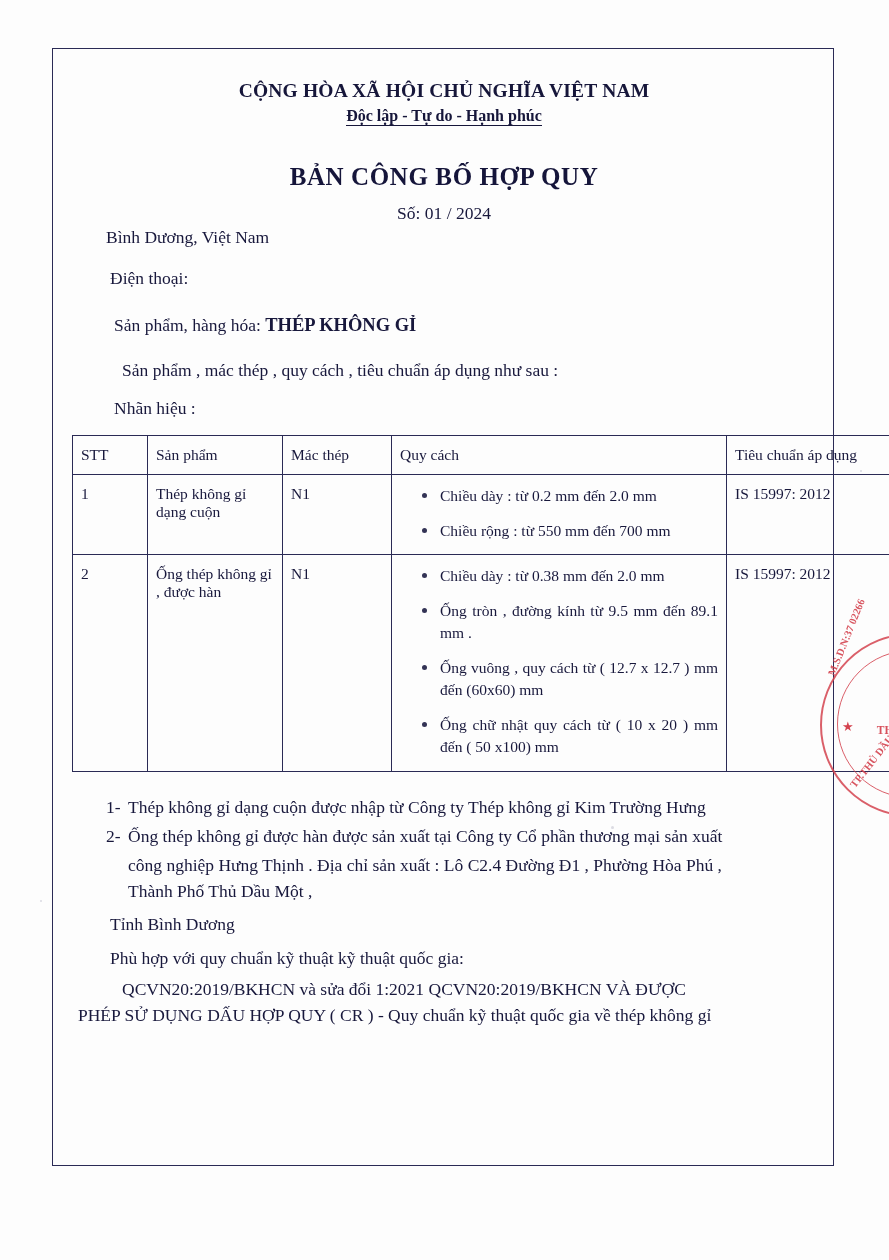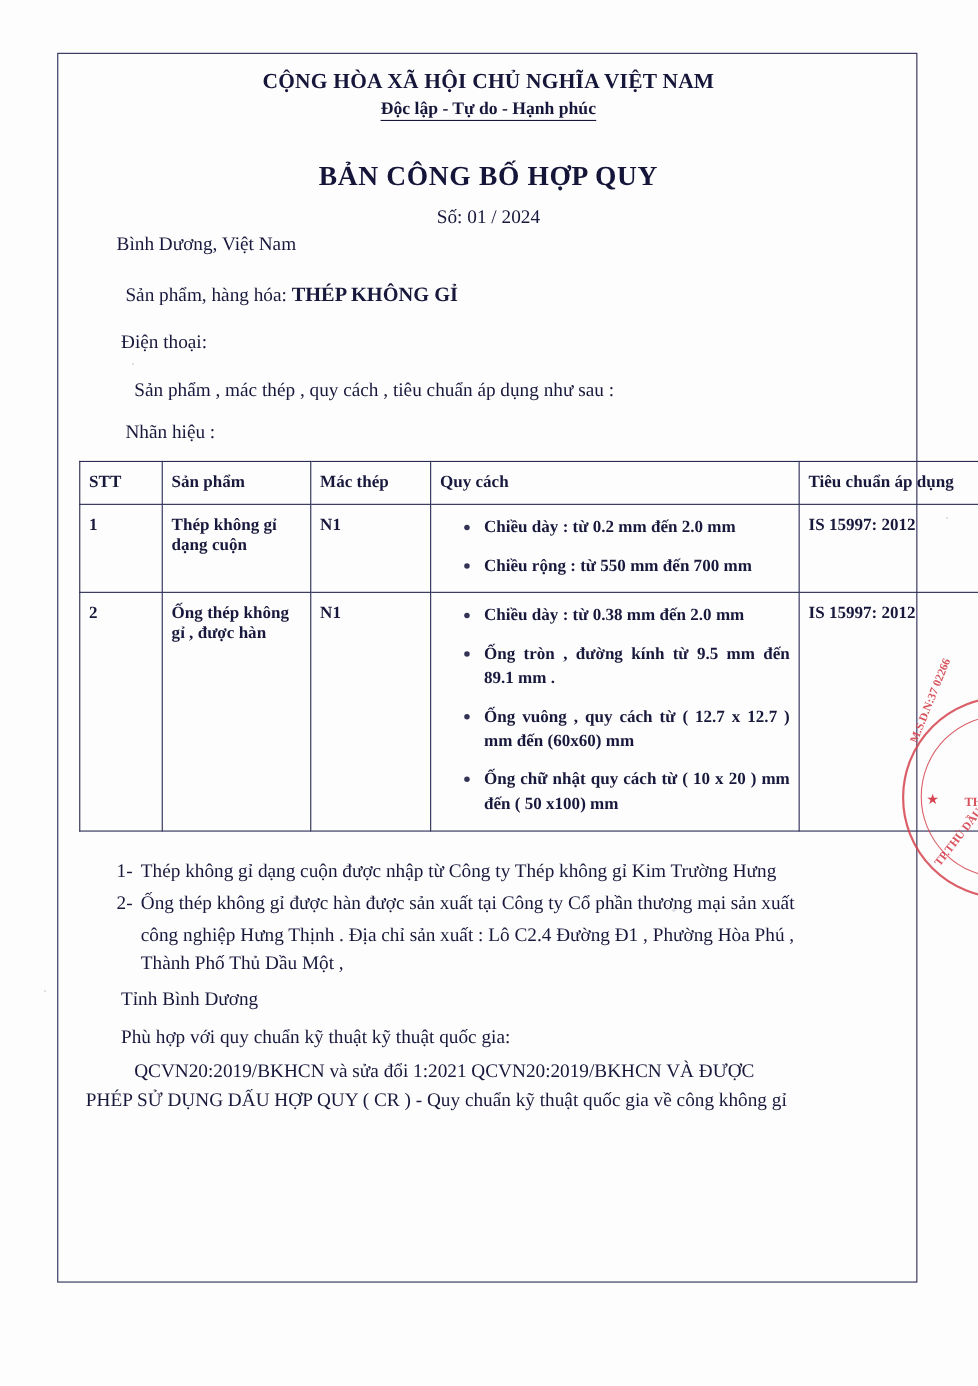--- a/index.html
+++ b/index.html
@@ -35,7 +35,7 @@
   .content {
     position: absolute;
     left: 72px;
-    top: 64px;
+    top: 80px;
     width: 744px;
     box-sizing: border-box;
   }

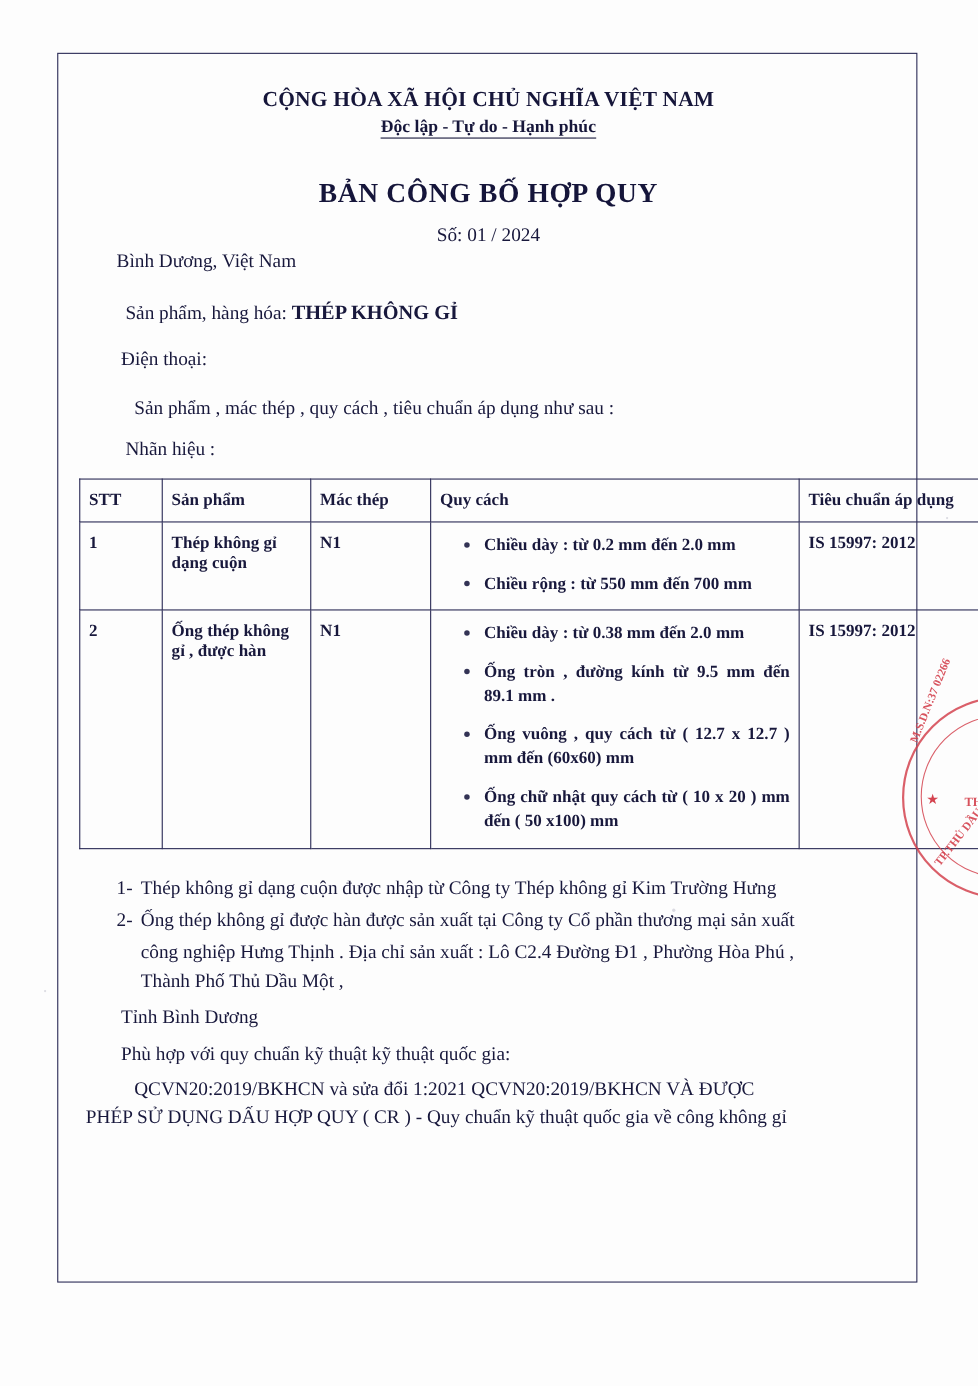--- a/index.html
+++ b/index.html
@@ -232,12 +232,12 @@
     <div class="doc-number">Số: 01 / 2024</div>
 
     <div class="para" style="padding-left:34px;">Bình Dương, Việt Nam</div>
+    <div class="para p-phone">Điện thoại:</div>
+
     <div class="para p-prod">
       <span>Sản phẩm, hàng hóa:</span>
       <b>THÉP KHÔNG GỈ</b>
     </div>
-
-    <div class="para p-phone">Điện thoại:</div>
     <div class="para p-intro">Sản phẩm , mác thép , quy cách , tiêu chuẩn áp dụng như sau :</div>
     <div class="para p-brand">Nhãn hiệu :</div>
 

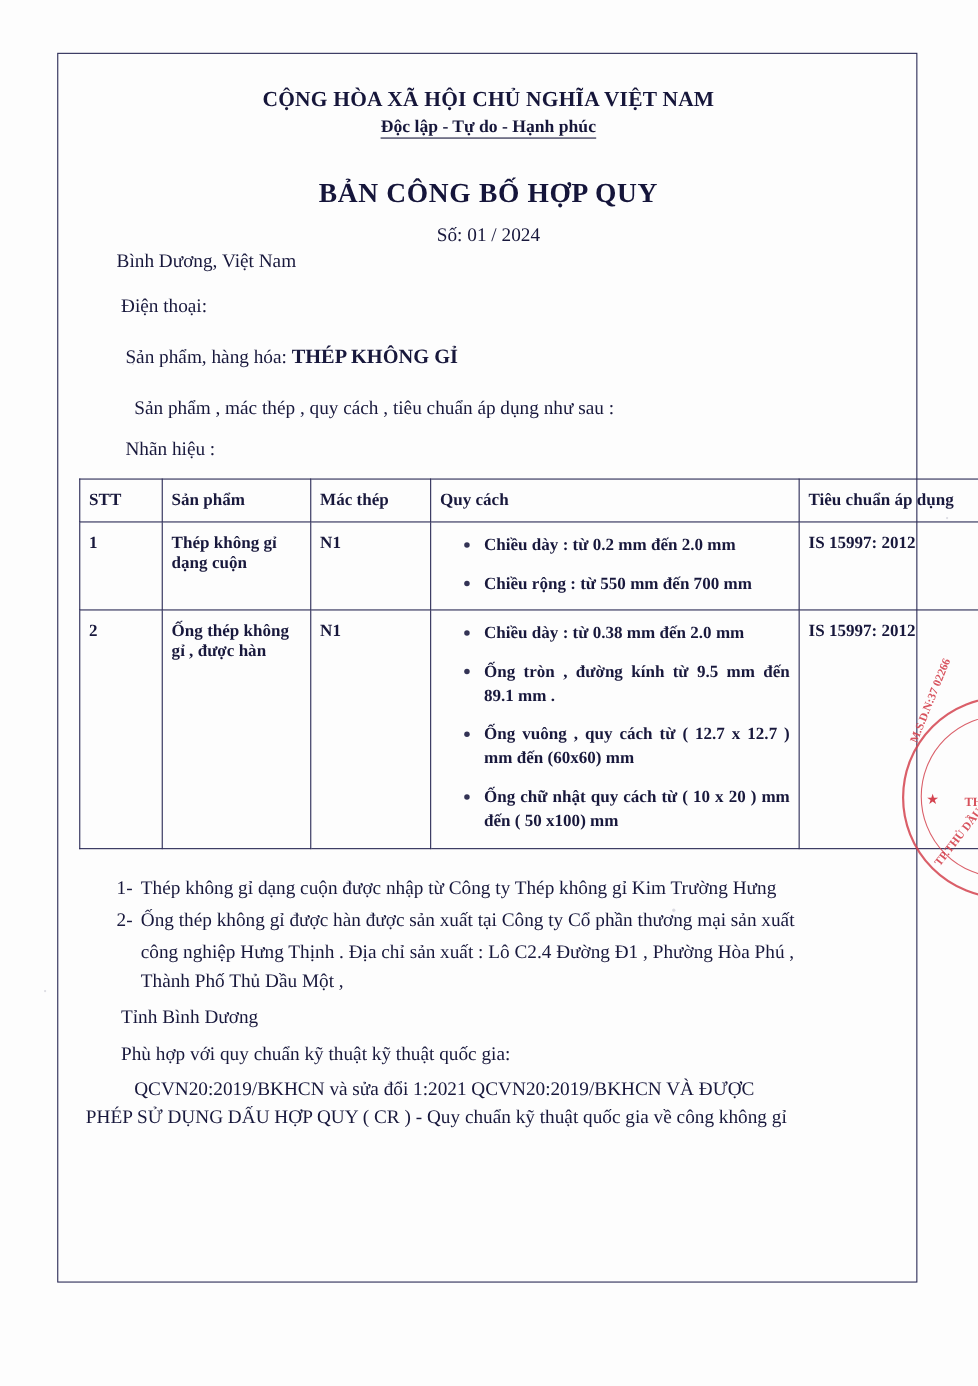--- a/index.html
+++ b/index.html
@@ -97,7 +97,7 @@
     border: 1.2px solid #2a2a55;
     vertical-align: top;
     padding: 10px 8px;
-    font-weight: bold;
+    font-weight: normal;
     text-align: left;
   }
   table.spec th {

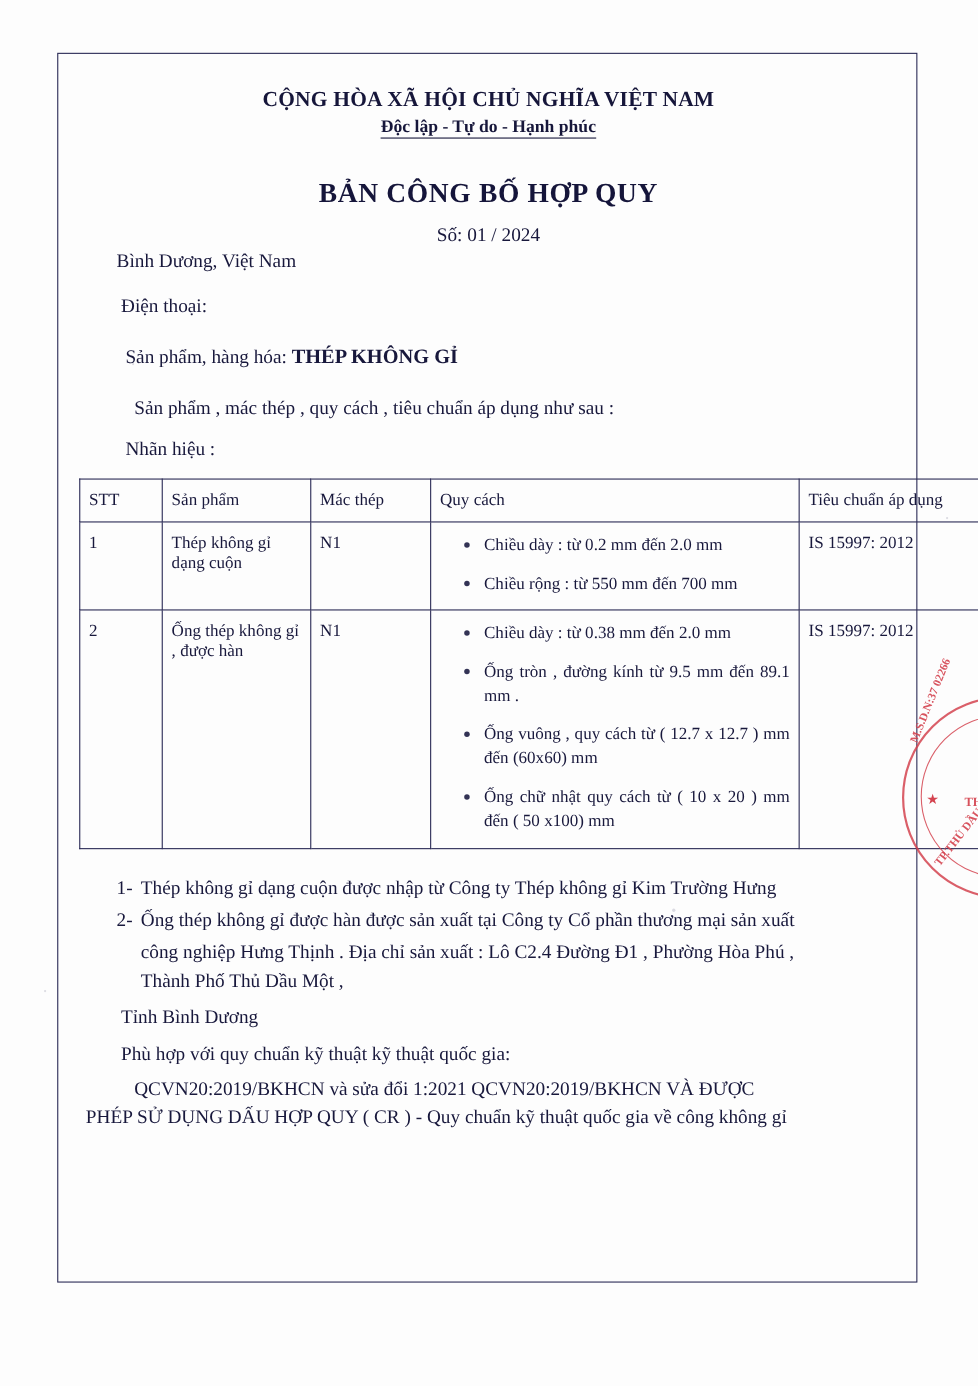--- a/index.html
+++ b/index.html
@@ -298,7 +298,7 @@
     <div class="para p-tinh">Tỉnh Bình Dương</div>
     <div class="para p-conform">Phù hợp với quy chuẩn kỹ thuật kỹ thuật quốc gia:</div>
     <div class="para p-qcvn">QCVN20:2019/BKHCN và sửa đổi 1:2021  QCVN20:2019/BKHCN VÀ ĐƯỢC</div>
-    <div class="para p-qcvn2">PHÉP SỬ DỤNG DẤU HỢP QUY ( CR ) -  Quy chuẩn kỹ thuật quốc gia về công không gỉ</div>
+    <div class="para p-qcvn2">PHÉP SỬ DỤNG DẤU HỢP QUY ( CR ) -  Quy chuẩn kỹ thuật quốc gia về thép không gỉ</div>
 
   </div>
 

